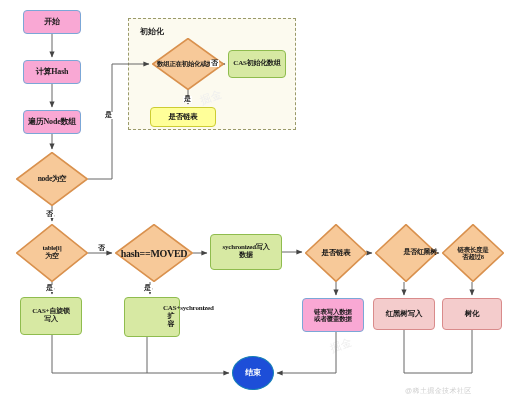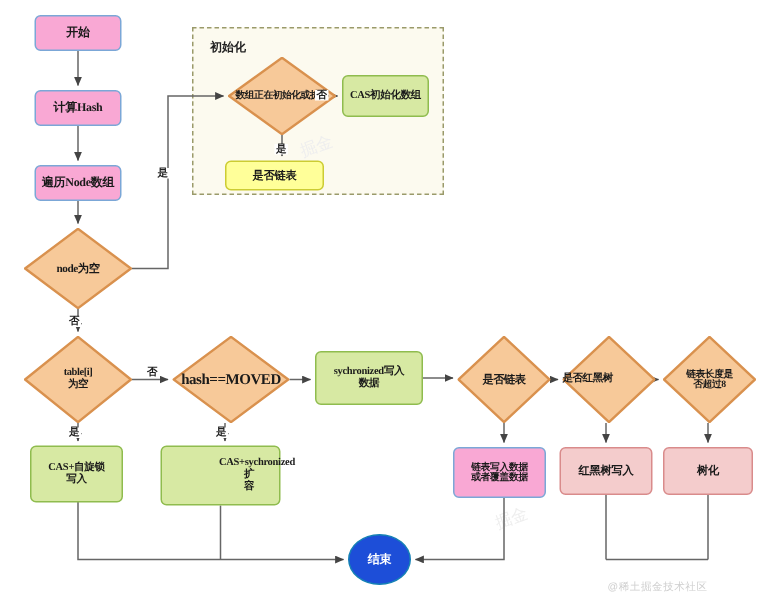--- a/index.html
+++ b/index.html
@@ -266,7 +266,7 @@
           <polygon points="50,1 99,50 50,99 1,50" fill="#f7c999" stroke="#d9914e" stroke-width="1.6" vector-effect="non-scaling-stroke"></polygon>
         </svg>
         <div class="diamond-label" style="font-size: 7px;">
-          <span style="display: block; width: 88px; text-align: left;">是否红黑树</span>
+          <span style="display: block; width: 88px; text-align: right;">是否红黑树</span>
         </div>
       </div>
       <div class="node rect pink" style="left: 373px; top: 298px; width: 62px; height: 32px; font-size: 7.5px;">

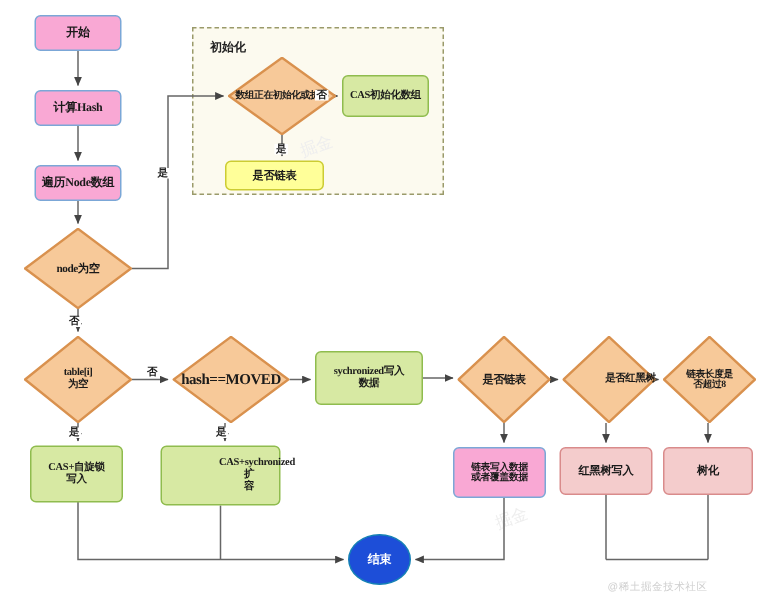--- a/index.html
+++ b/index.html
@@ -244,7 +244,7 @@
           <span style="display: block; width: 104px; text-align: center;">hash==MOVED</span>
         </div>
       </div>
-      <div class="node rect green2" style="left: 107px; top: 297px; width: 80px; height: 40px; font-size: 7px; padding-left: 38px;">
+      <div class="node rect green2" style="left: 124px; top: 297px; width: 56px; height: 40px; font-size: 7px; padding-left: 38px;">
         <span class="txt">CAS+sychronized扩<br>容</span>
       </div>
       <div class="node rect green2" style="left: 210px; top: 234px; width: 72px; height: 36px; font-size: 7px;">

